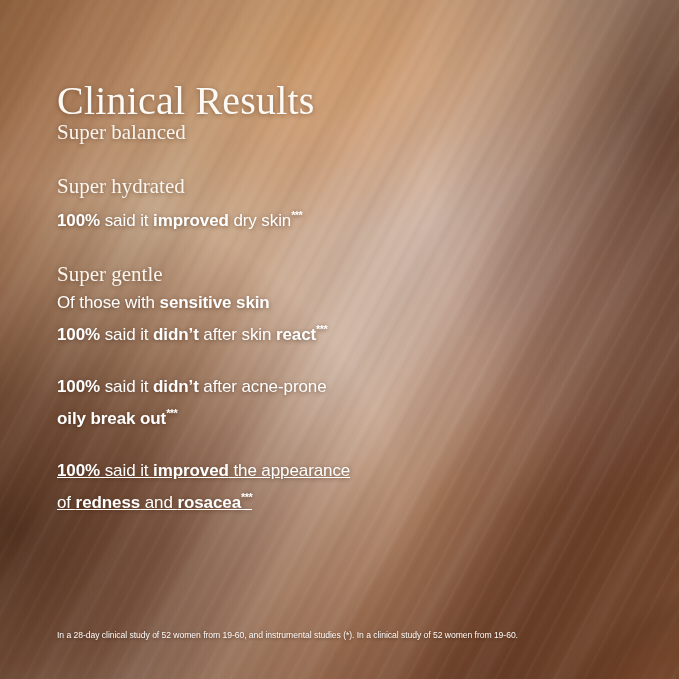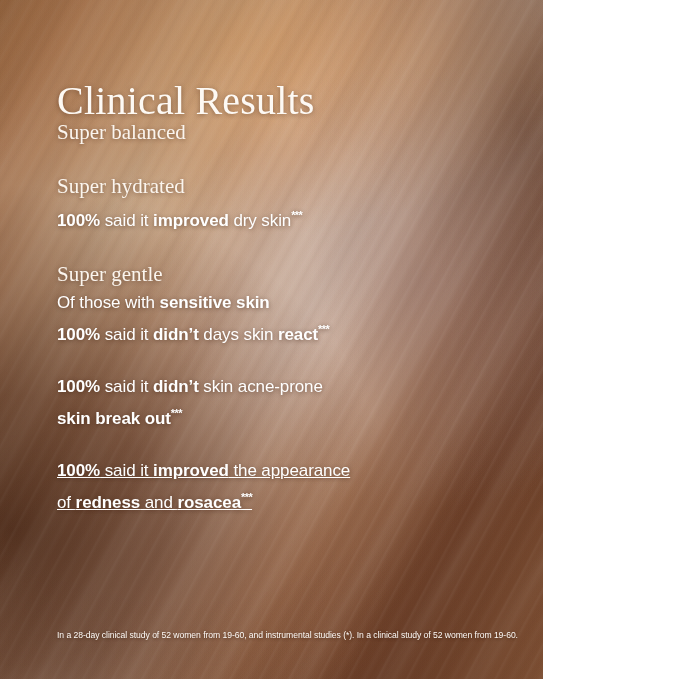--- a/index.html
+++ b/index.html
@@ -10,7 +10,7 @@
 
   #poster {
     position: relative;
-    width: 543px;
+    width: 679px;
     height: 679px;
     overflow: hidden;
     font-family: "Liberation Sans", sans-serif;

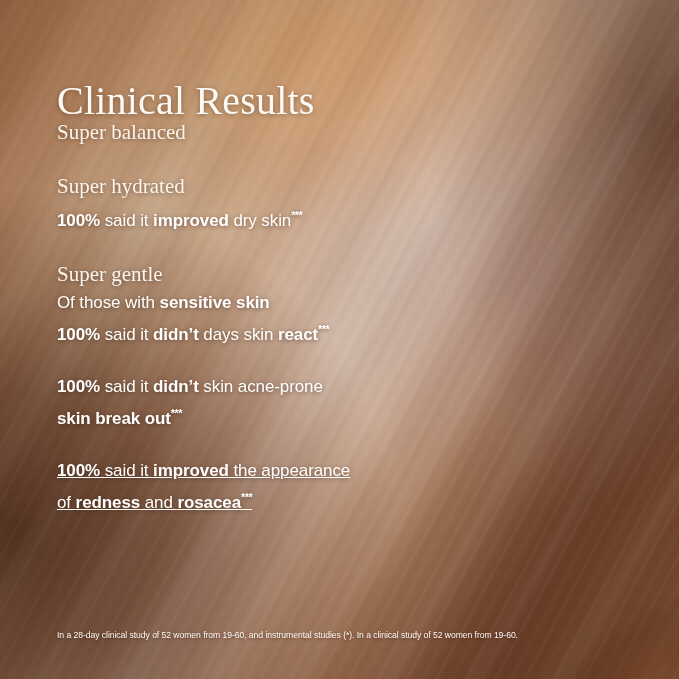--- a/index.html
+++ b/index.html
@@ -263,7 +263,7 @@
         <div class="claim-block">
           <div class="claim-heading">Super gentle</div>
           <div class="claim-line"><span>Of those with </span><b>sensitive skin</b></div>
-          <div class="claim-line"><b>100%</b><span> said it </span><b>didn’t</b><span> days skin </span><b>react</b><sup class="sup">***</sup></div>
+          <div class="claim-line"><b>100%</b><span> said it </span><b>didn’t</b><span> after skin </span><b>react</b><sup class="sup">***</sup></div>
         </div>
         <div class="claim-block">
           <div class="claim-line"><b>100%</b><span> said it </span><b>didn’t</b><span> skin acne-prone</span></div>

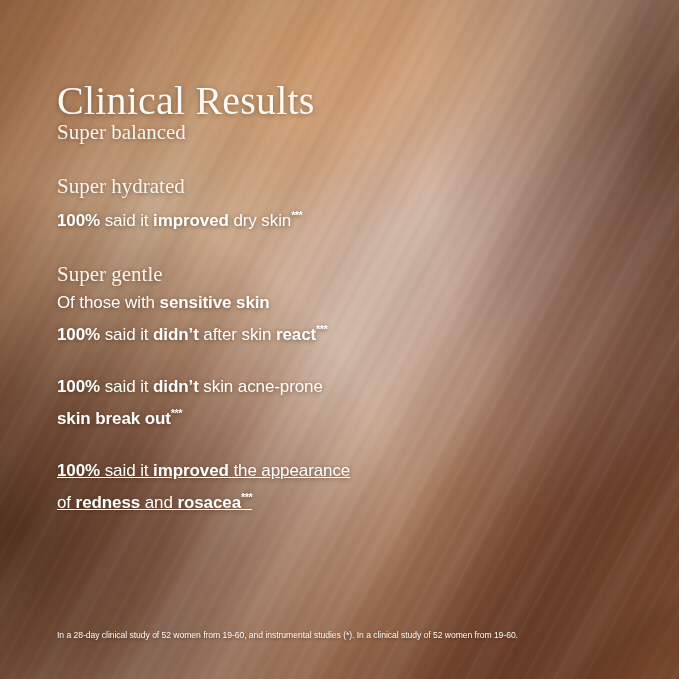--- a/index.html
+++ b/index.html
@@ -266,7 +266,7 @@
           <div class="claim-line"><b>100%</b><span> said it </span><b>didn’t</b><span> after skin </span><b>react</b><sup class="sup">***</sup></div>
         </div>
         <div class="claim-block">
-          <div class="claim-line"><b>100%</b><span> said it </span><b>didn’t</b><span> skin acne-prone</span></div>
+          <div class="claim-line"><b>100%</b><span> said it </span><b>didn’t</b><span> after acne-prone</span></div>
           <div class="claim-line"><b>skin break out</b><sup class="sup">***</sup></div>
         </div>
         <div class="claim-block">

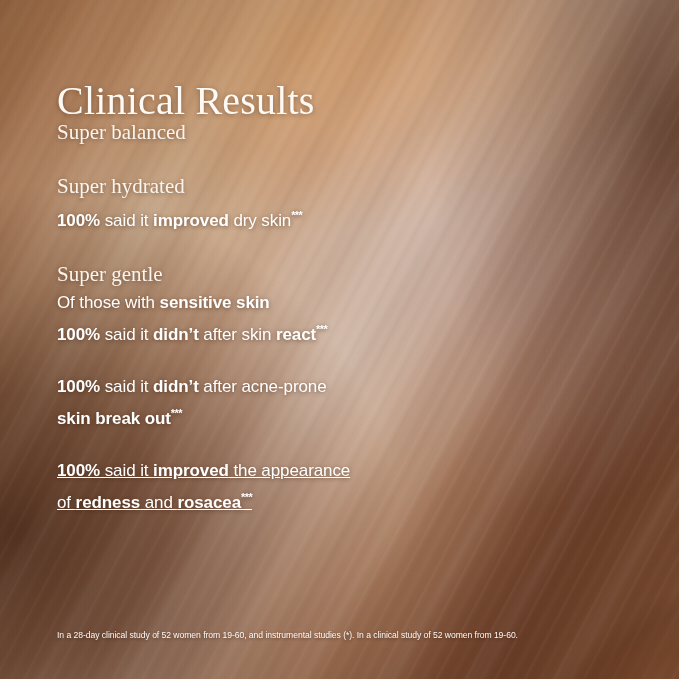--- a/index.html
+++ b/index.html
@@ -267,7 +267,7 @@
         </div>
         <div class="claim-block">
           <div class="claim-line"><b>100%</b><span> said it </span><b>didn’t</b><span> after acne-prone</span></div>
-          <div class="claim-line"><b>skin break out</b><sup class="sup">***</sup></div>
+          <div class="claim-line"><b>oily break out</b><sup class="sup">***</sup></div>
         </div>
         <div class="claim-block">
           <div class="claim-line"><b>100%</b><span> said it </span><b>improved</b><span> the appearance</span></div>

